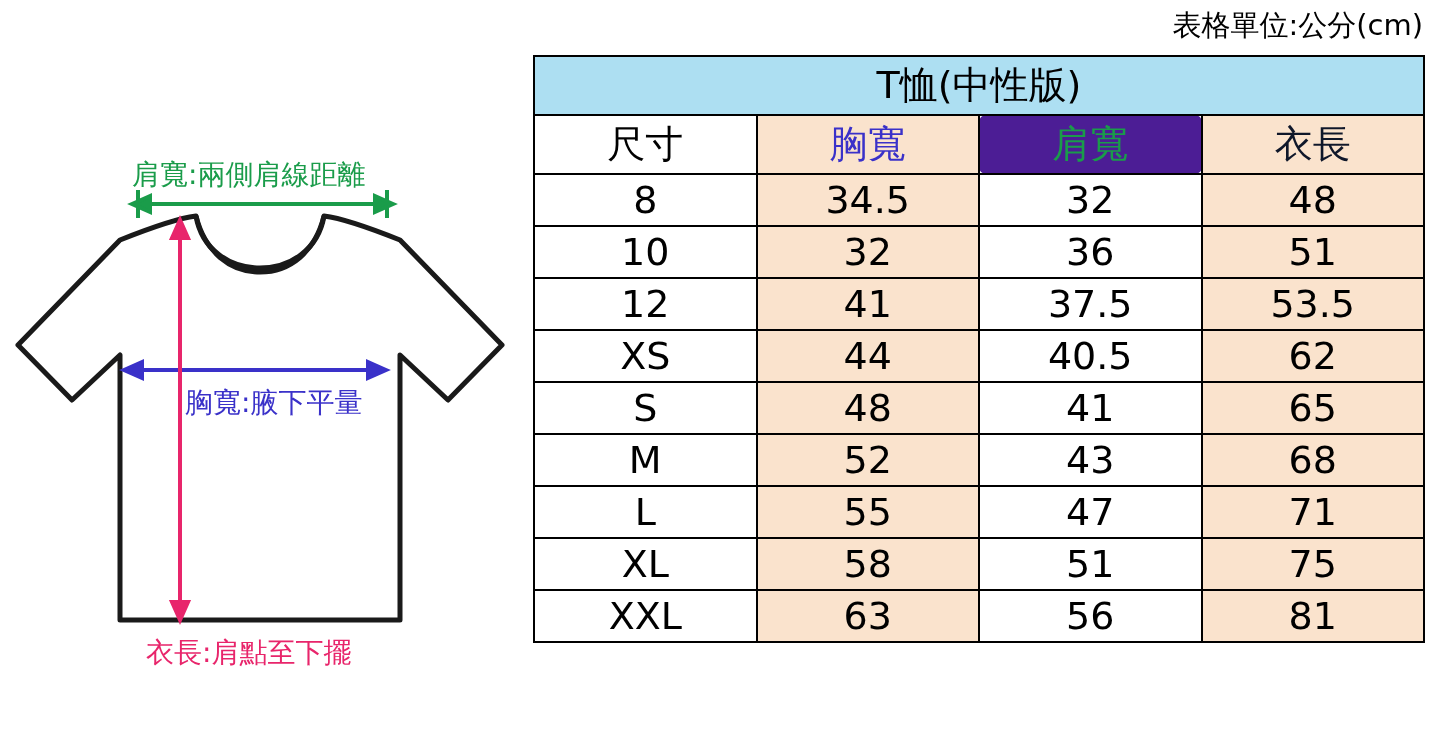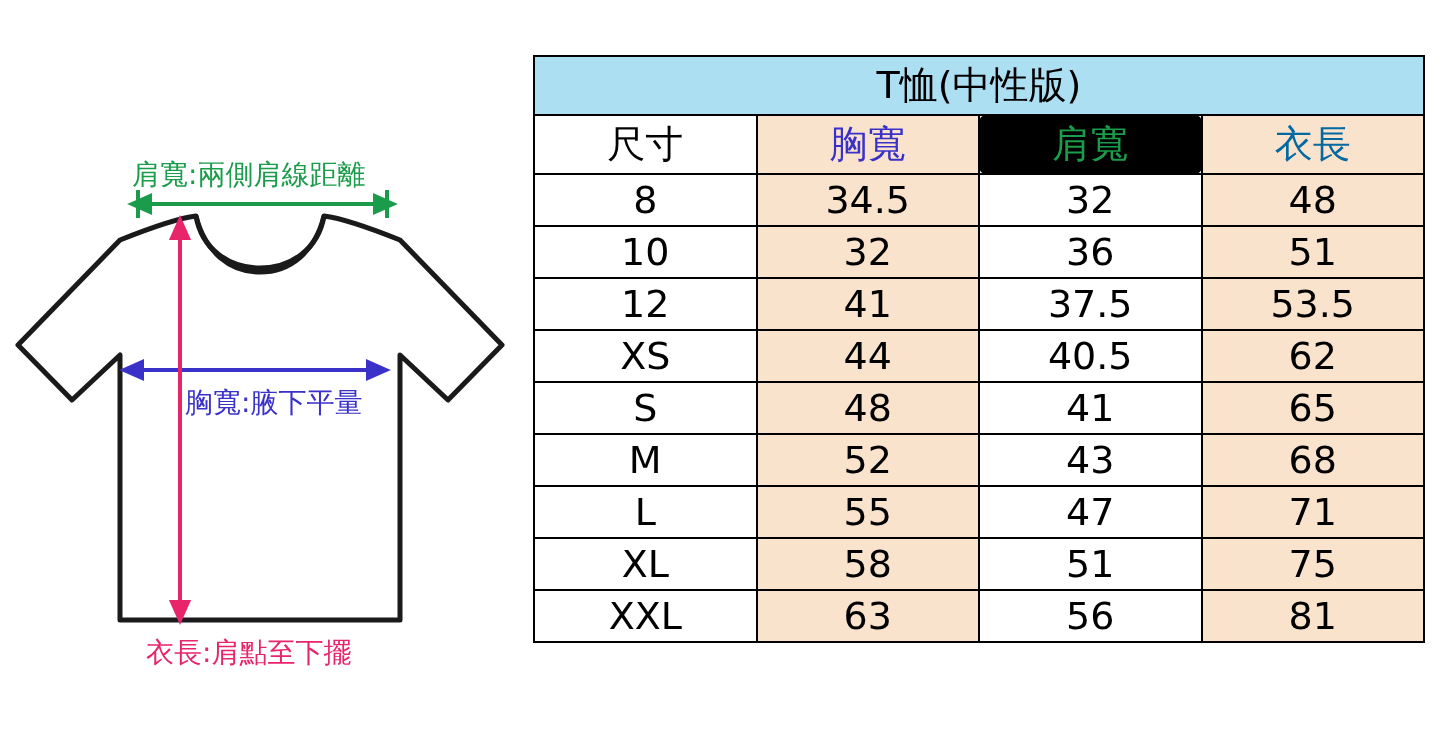--- a/index.html
+++ b/index.html
@@ -150,6 +150,7 @@
 </div>
 
 <div id="table-area">
+  <div id="unit-note">表格單位:公分(cm)</div>
 
   <table class="size-table">
     <tbody>

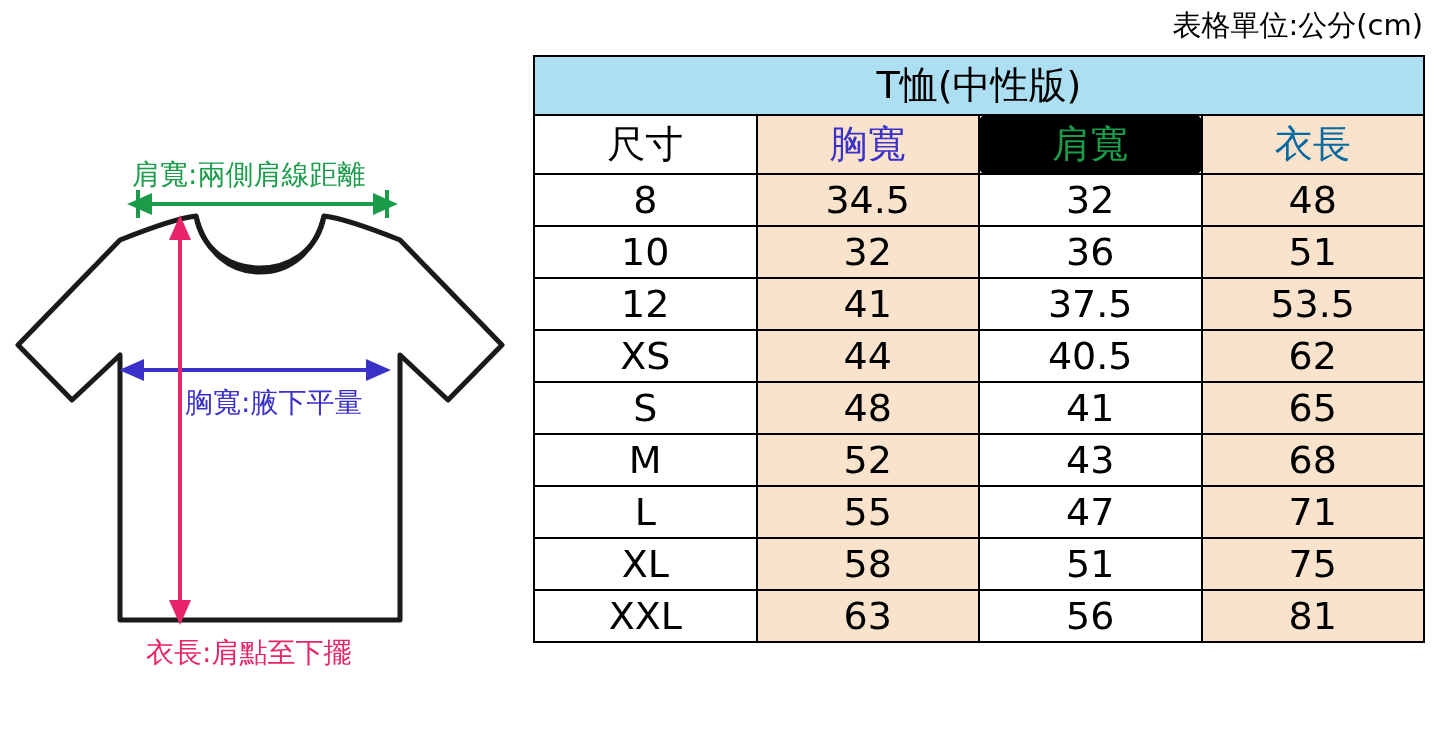--- a/index.html
+++ b/index.html
@@ -79,7 +79,7 @@
     height: 70px;
   }
   td.head-shoulder {
-    background: #000000;
+    background: #4c1d95;
     color: #1a9c4a;
     font-size: 36px;
     height: 70px;

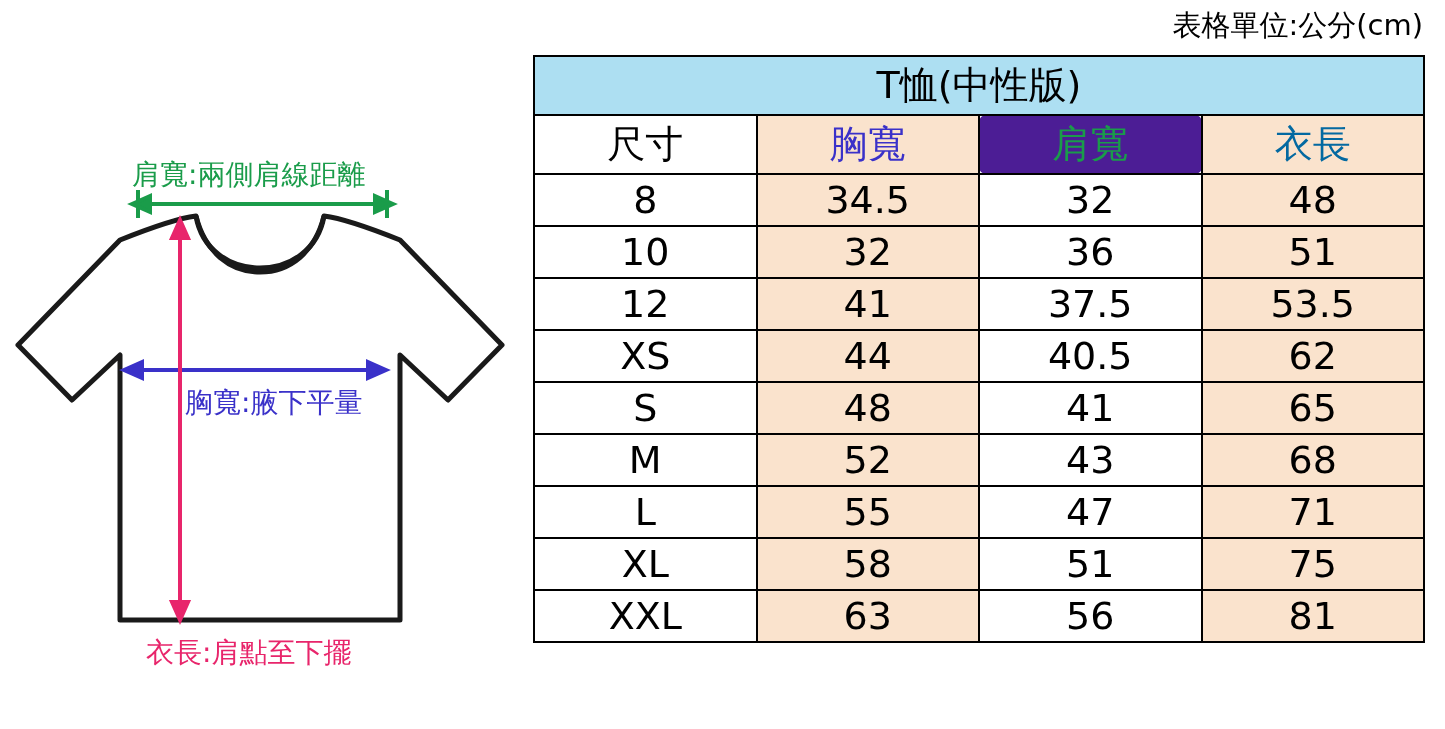--- a/index.html
+++ b/index.html
@@ -87,7 +87,7 @@
   }
   td.head-length {
     background: #fae3cd;
-    color: #0369a1;
+    color: #0f172a;
     font-size: 36px;
     height: 70px;
   }

